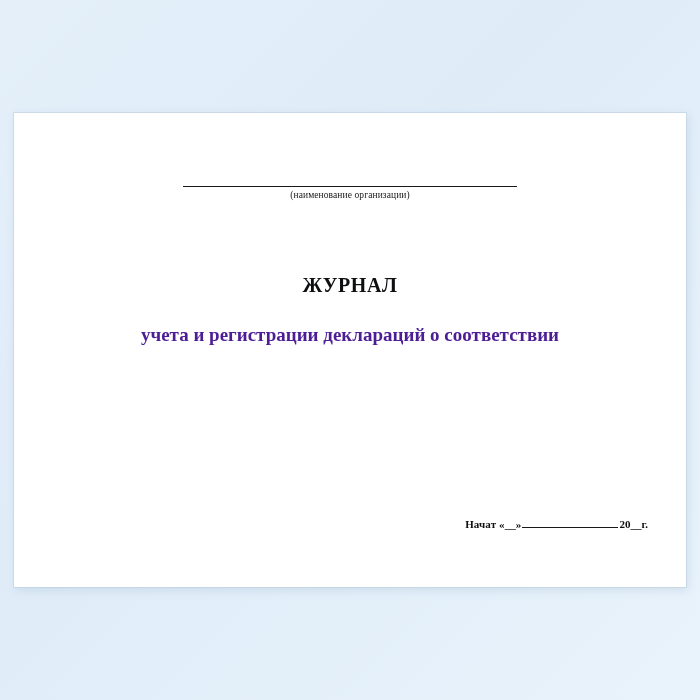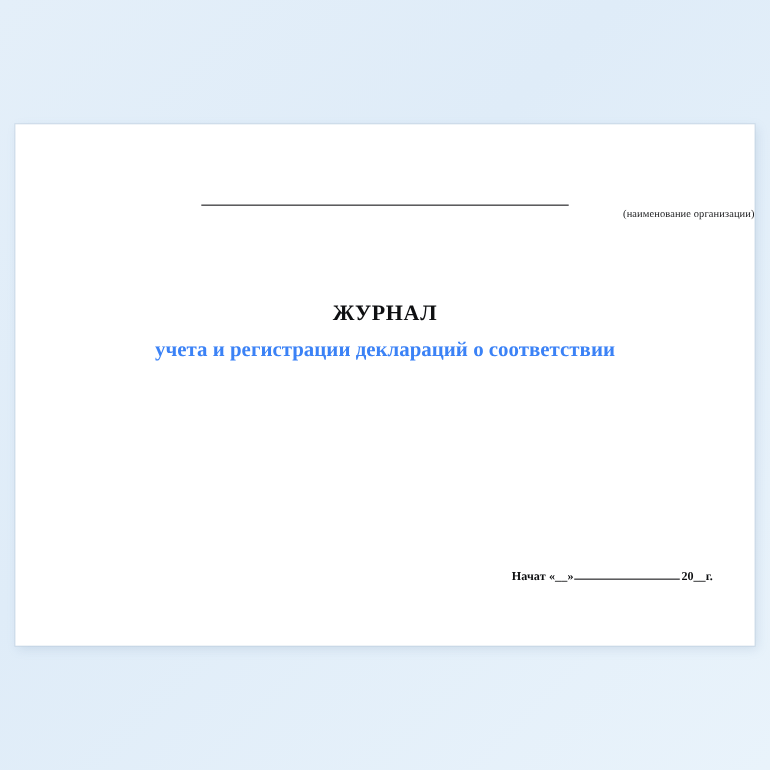--- a/index.html
+++ b/index.html
@@ -47,7 +47,6 @@
     color: #17181a;
     letter-spacing: 0.01em;
     font-family: "Liberation Serif", serif;
-    text-align: right;
   }
   .title-block {
     position: absolute;

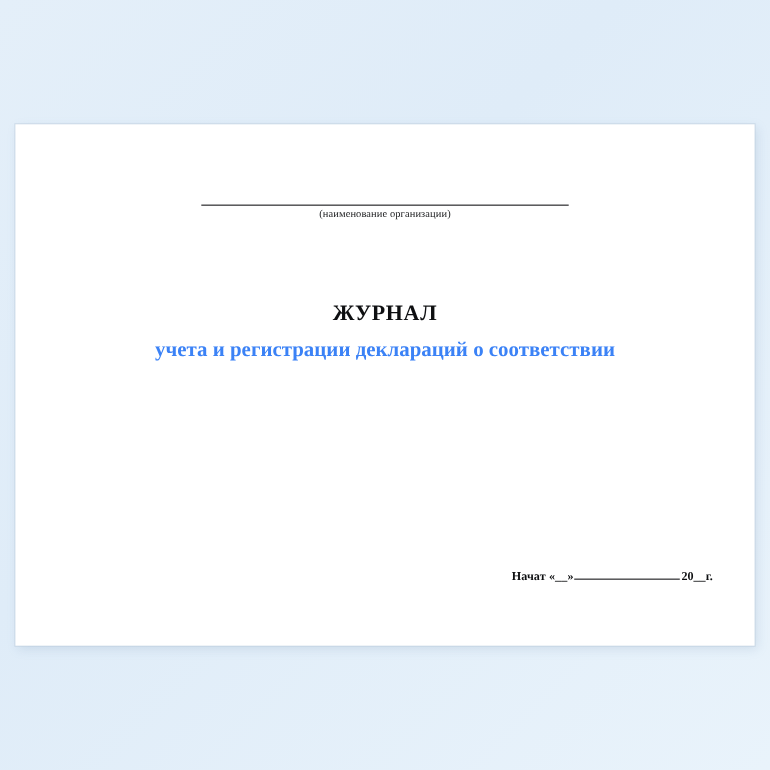--- a/index.html
+++ b/index.html
@@ -63,10 +63,10 @@
     line-height: 1.2;
   }
   .title-sub {
-    margin-top: 10px;
+    margin-top: 26px;
     font-size: 19px;
     font-weight: bold;
-    color: #3b82f6;
+    color: #4c1d95;
     line-height: 1.25;
   }
   .dates-block {

